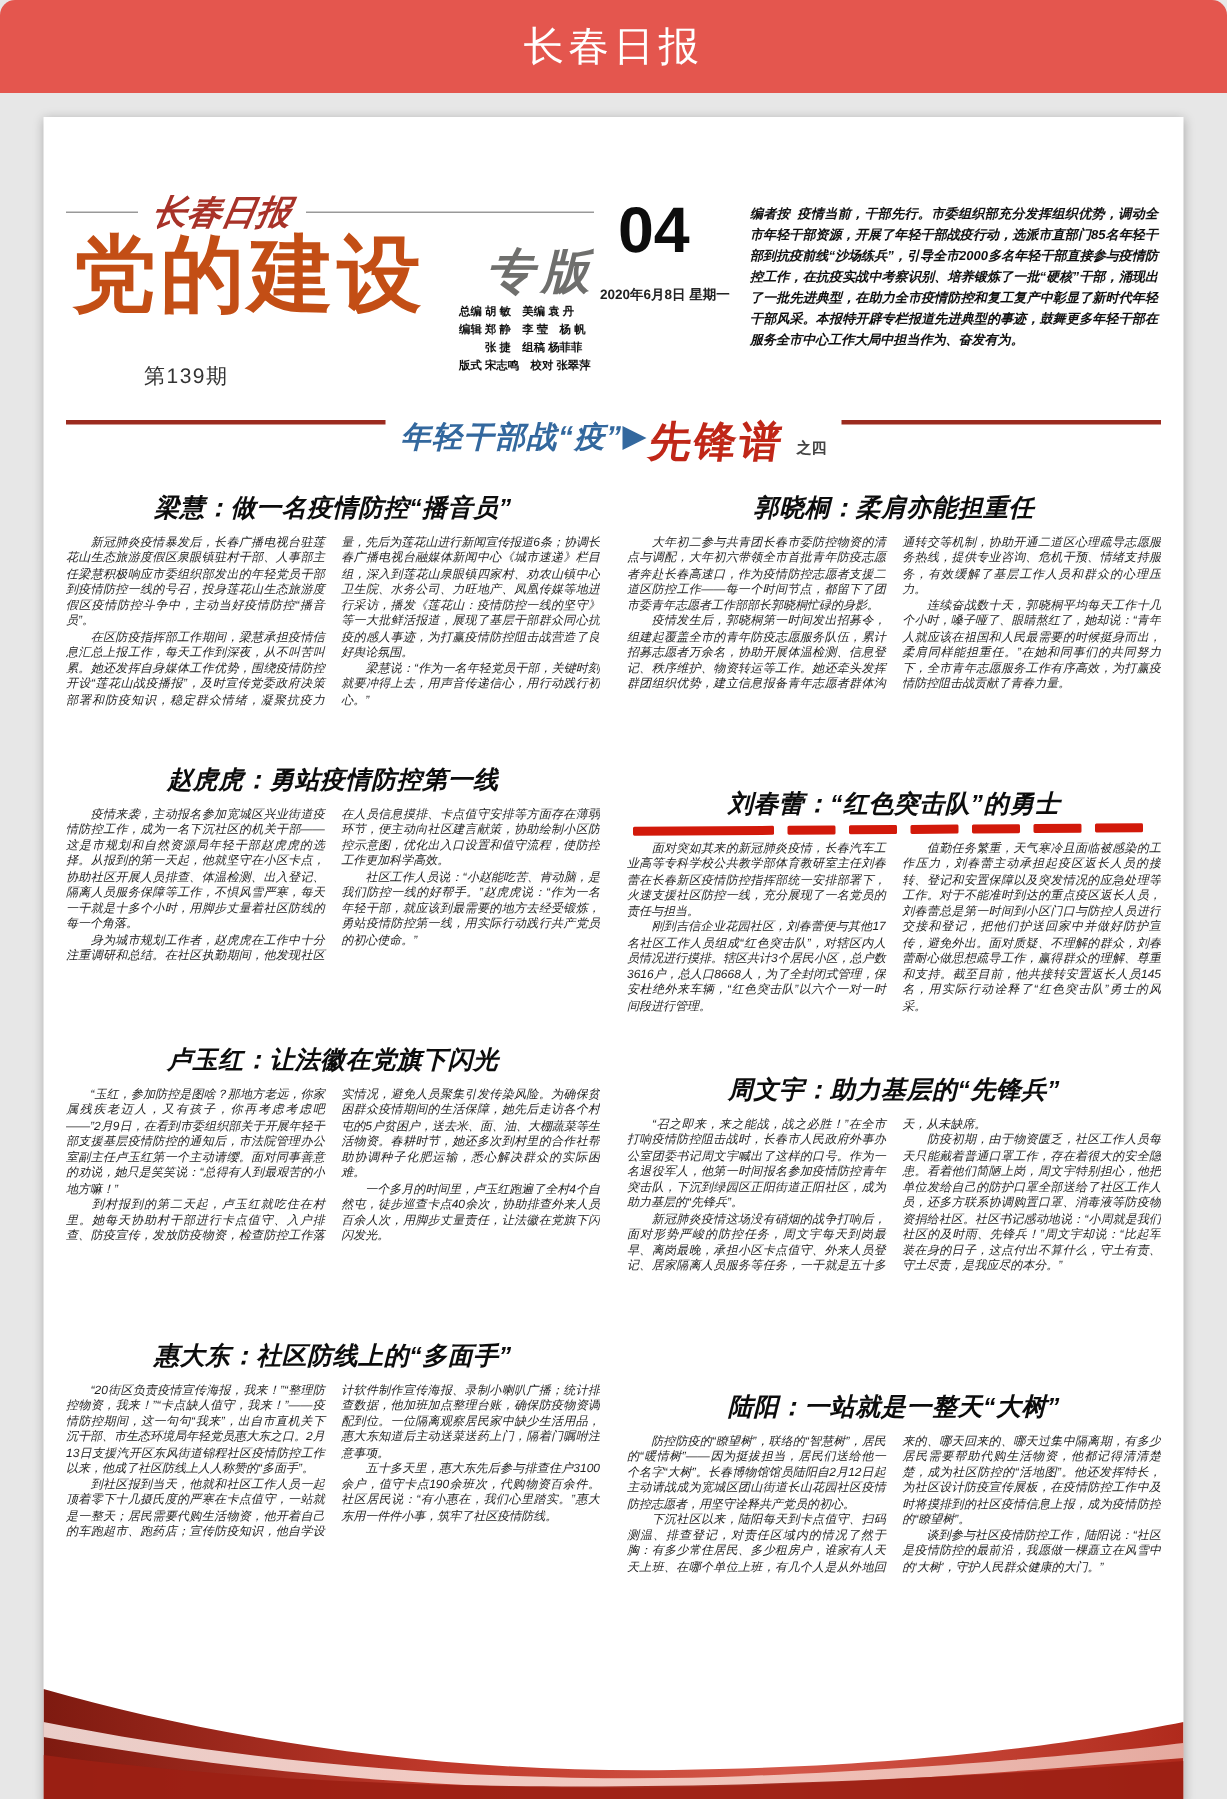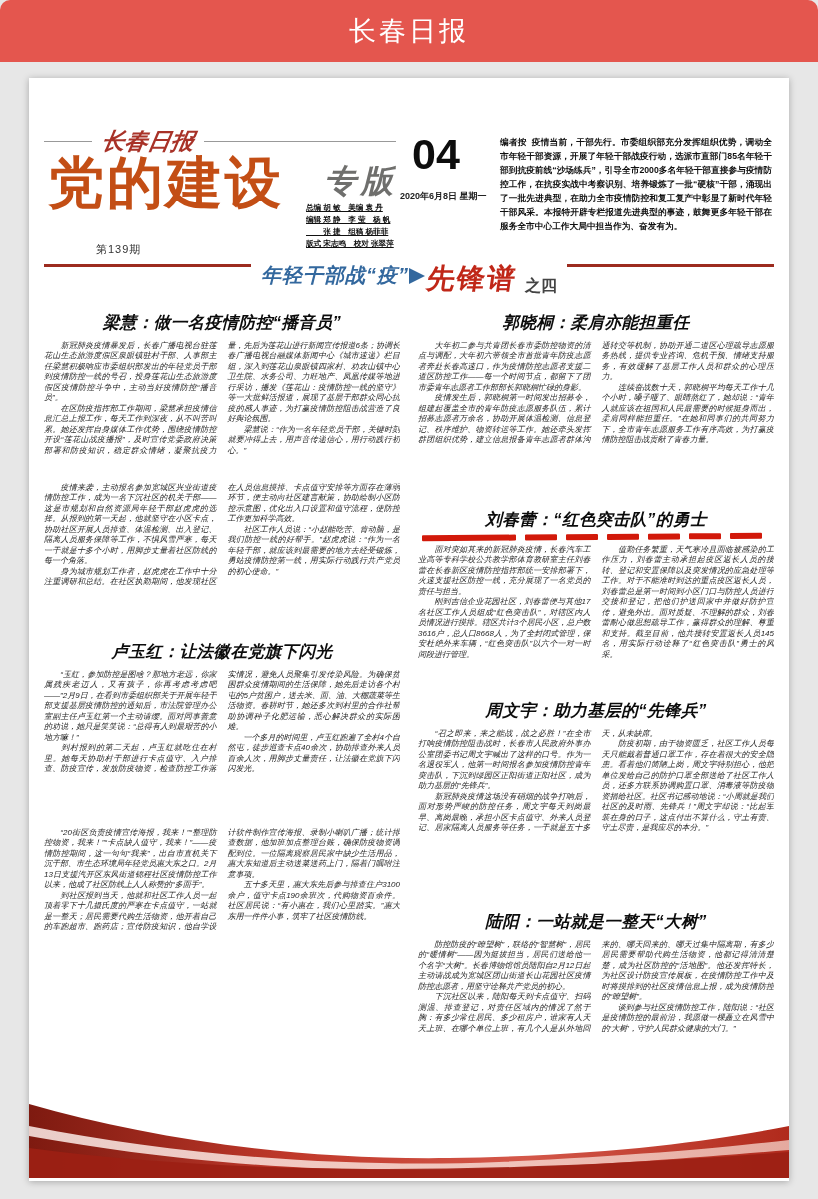--- a/index.html
+++ b/index.html
@@ -22,7 +22,7 @@
   .issue{position:absolute;top:118px;left:52px;font-size:11px;color:#333;letter-spacing:1px;}
   .pagenum{position:absolute;top:6px;left:368px;font-size:43px;font-weight:900;color:#0d0d0d;font-family:"Liberation Sans",sans-serif;}
   .dateline{position:absolute;top:66px;left:356px;font-size:9px;font-weight:bold;color:#222;white-space:nowrap;}
-  .editor-note{position:absolute;top:12px;left:456px;width:272px;font-size:8.7px;line-height:1.6;text-align:justify;color:#101010;font-weight:bold;}
+  .editor-note{position:absolute;top:12px;left:456px;width:272px;font-size:8.7px;line-height:1.6;text-align:justify;color:#101010;font-weight:bold;font-style:italic;}
   .editor-note .lbl{margin-right:5px;}
   
   .banner-row{margin-top:0;display:flex;align-items:flex-start;height:36px;}

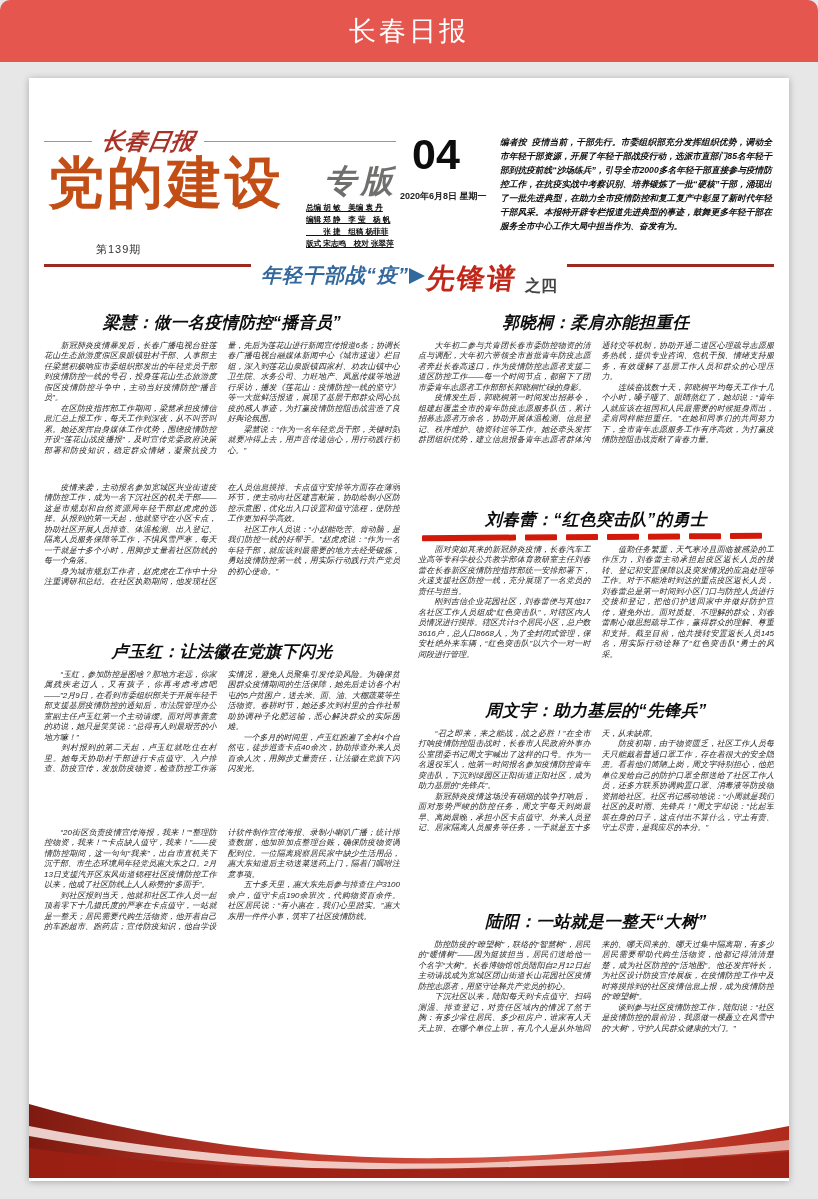--- a/index.html
+++ b/index.html
@@ -18,7 +18,7 @@
   .section-title{position:absolute;top:22px;left:4px;font-size:56px;font-weight:700;color:#c34e15;letter-spacing:3px;white-space:nowrap;}
   .section-tag{position:absolute;top:36px;left:280px;font-size:32px;color:#6f6f6d;font-weight:700;letter-spacing:5px;white-space:nowrap;font-style:italic;}
   .staff{position:absolute;top:78px;left:262px;font-size:7.6px;color:#111;line-height:1.6;font-weight:bold;}
-  .staff div{white-space:nowrap;text-decoration:underline;}
+  .staff div{white-space:nowrap;}
   .issue{position:absolute;top:118px;left:52px;font-size:11px;color:#333;letter-spacing:1px;}
   .pagenum{position:absolute;top:6px;left:368px;font-size:43px;font-weight:900;color:#0d0d0d;font-family:"Liberation Sans",sans-serif;}
   .dateline{position:absolute;top:66px;left:356px;font-size:9px;font-weight:bold;color:#222;white-space:nowrap;}

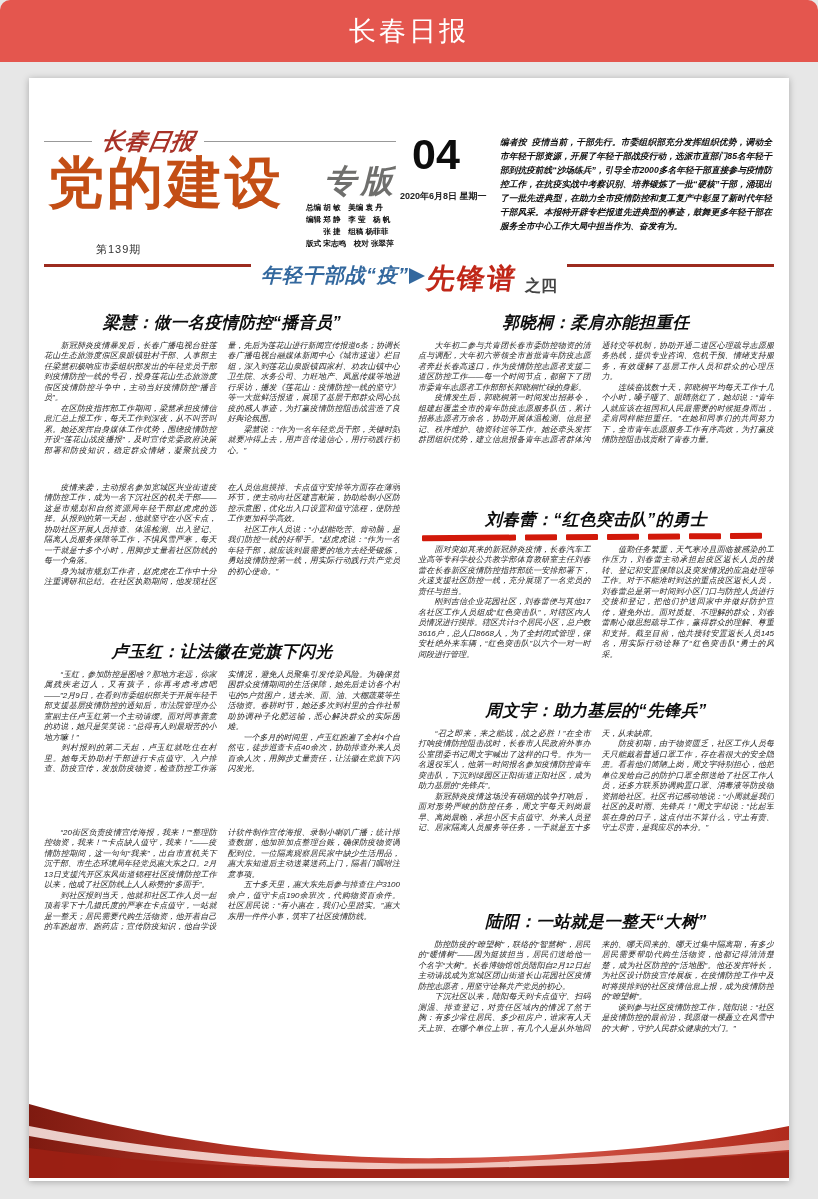--- a/index.html
+++ b/index.html
@@ -19,7 +19,7 @@
   .section-tag{position:absolute;top:36px;left:280px;font-size:32px;color:#6f6f6d;font-weight:700;letter-spacing:5px;white-space:nowrap;font-style:italic;}
   .staff{position:absolute;top:78px;left:262px;font-size:7.6px;color:#111;line-height:1.6;font-weight:bold;}
   .staff div{white-space:nowrap;}
-  .issue{position:absolute;top:118px;left:52px;font-size:11px;color:#333;letter-spacing:1px;}
+  .issue{position:absolute;top:118px;left:52px;font-size:14px;color:#333;letter-spacing:1px;}
   .pagenum{position:absolute;top:6px;left:368px;font-size:43px;font-weight:900;color:#0d0d0d;font-family:"Liberation Sans",sans-serif;}
   .dateline{position:absolute;top:66px;left:356px;font-size:9px;font-weight:bold;color:#222;white-space:nowrap;}
   .editor-note{position:absolute;top:12px;left:456px;width:272px;font-size:8.7px;line-height:1.6;text-align:justify;color:#101010;font-weight:bold;font-style:italic;}

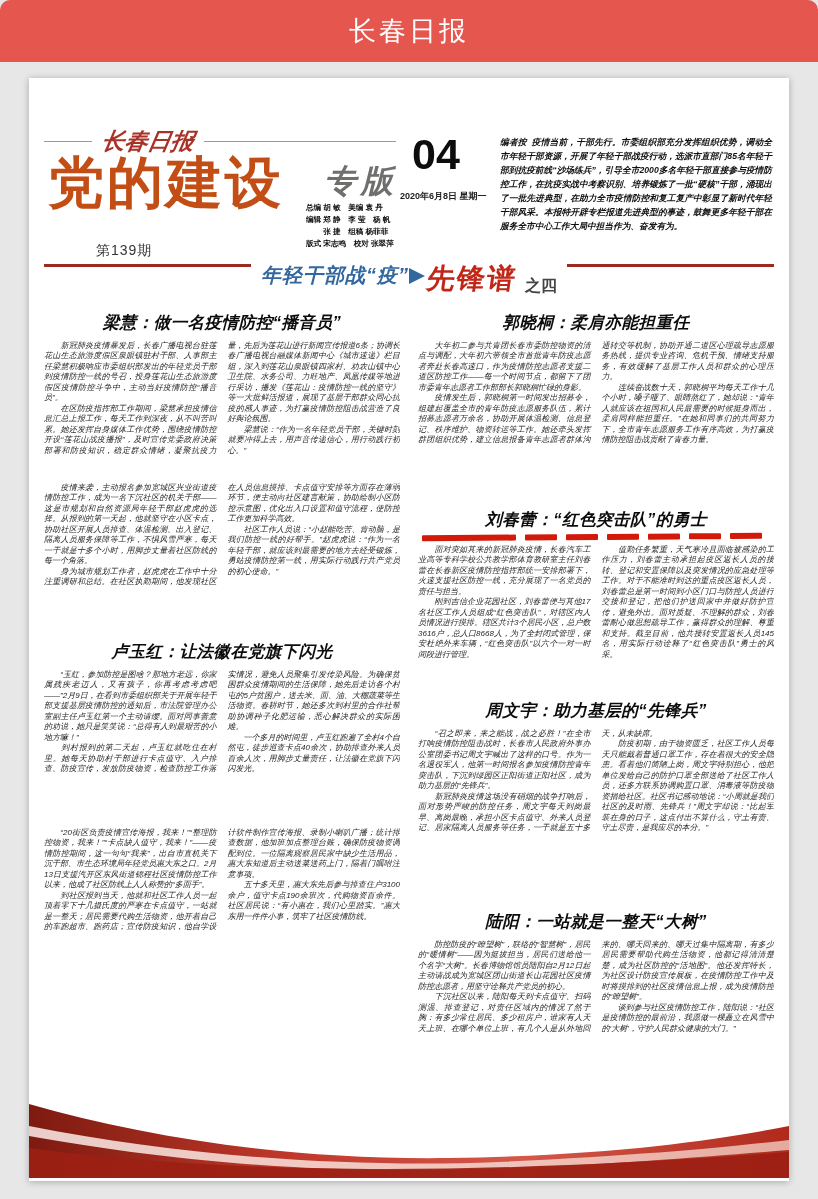--- a/index.html
+++ b/index.html
@@ -25,7 +25,7 @@
   .editor-note{position:absolute;top:12px;left:456px;width:272px;font-size:8.7px;line-height:1.6;text-align:justify;color:#101010;font-weight:bold;font-style:italic;}
   .editor-note .lbl{margin-right:5px;}
   
-  .banner-row{margin-top:0;display:flex;align-items:flex-start;height:36px;}
+  .banner-row{margin-top:16px;display:flex;align-items:flex-start;height:36px;}
   .rule{flex:1;height:3px;background:#9c2b1f;margin-top:4px;}
   .banner-blue{color:#33689e;font-size:20px;font-weight:900;font-style:italic;letter-spacing:1px;margin:2px 0 0 10px;white-space:nowrap;}
   .arrow{width:0;height:0;border-left:16px solid #33689e;border-top:8px solid transparent;border-bottom:8px solid transparent;margin:8px 2px 0 0;}

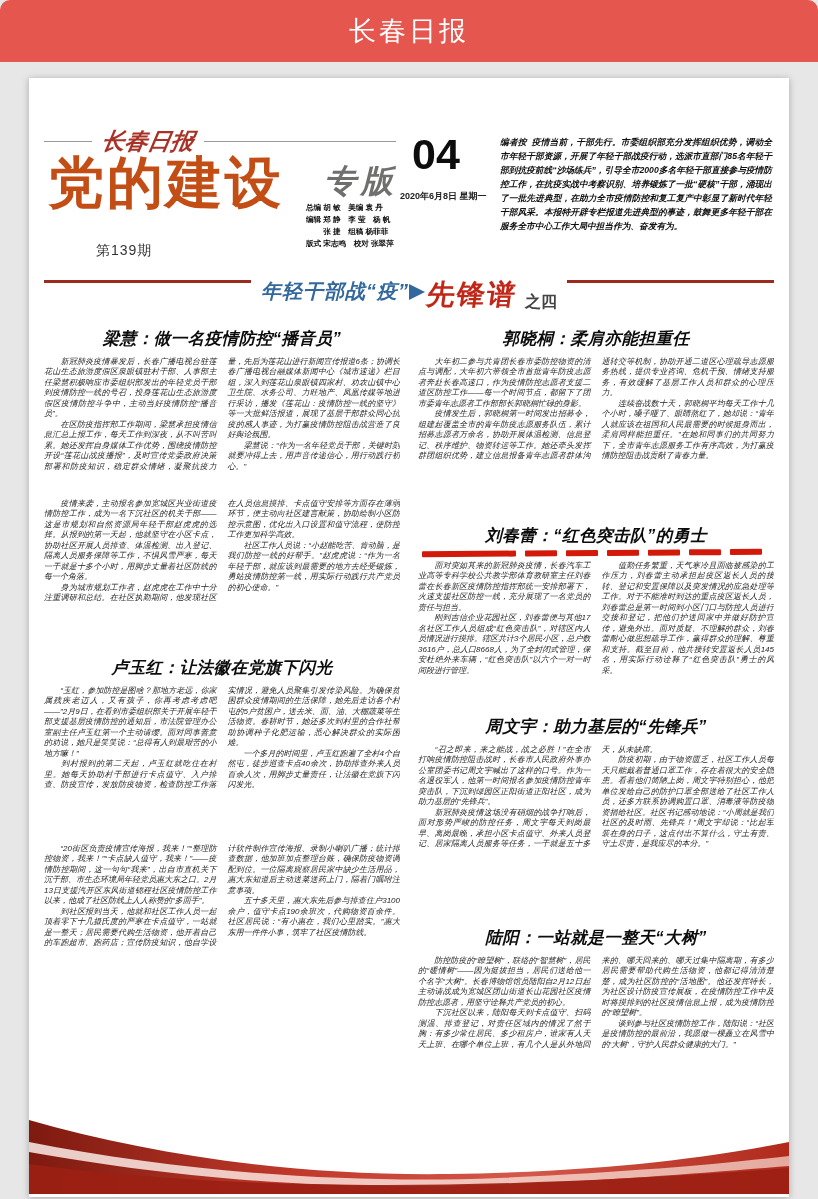--- a/index.html
+++ b/index.html
@@ -30,7 +30,7 @@
   .banner-blue{color:#33689e;font-size:20px;font-weight:900;font-style:italic;letter-spacing:1px;margin:2px 0 0 10px;white-space:nowrap;}
   .arrow{width:0;height:0;border-left:16px solid #33689e;border-top:8px solid transparent;border-bottom:8px solid transparent;margin:8px 2px 0 0;}
   .banner-red{color:#c02718;font-size:28px;font-weight:900;transform:skewX(-8deg);letter-spacing:2px;white-space:nowrap;}
-  .banner-suffix{font-size:16px;color:#444;font-weight:bold;margin:16px 10px 0 8px;white-space:nowrap;}
+  .banner-suffix{font-size:10px;color:#444;font-weight:bold;margin:16px 10px 0 8px;white-space:nowrap;}
   
   .content{display:grid;grid-template-columns:1fr 1fr;column-gap:18px;margin-top:6px;font-style:italic;}
   .headline{font-size:16.5px;font-weight:900;text-align:center;color:#0c0c0c;margin:10px 0 7px;letter-spacing:.5px;white-space:nowrap;}

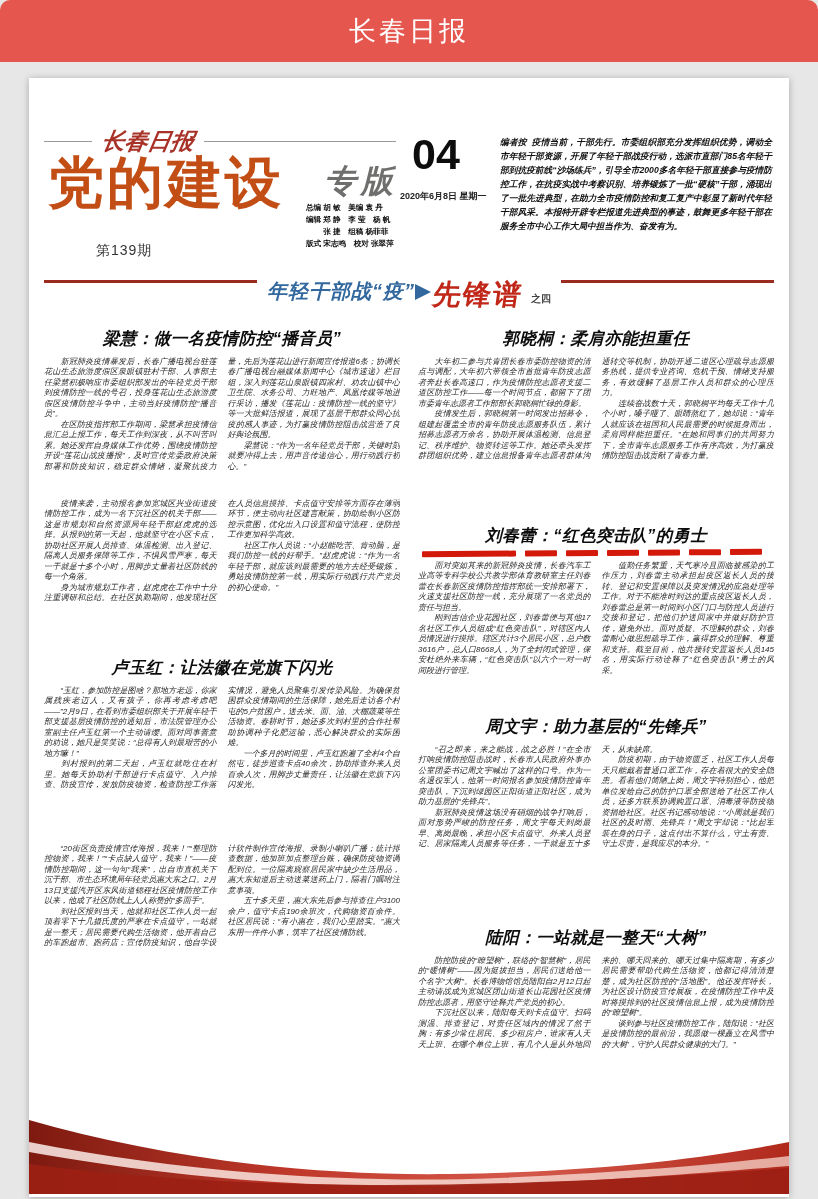--- a/index.html
+++ b/index.html
@@ -91,6 +91,7 @@
 　　梁慧说：“作为一名年轻党员干部，关键时刻就要冲得上去，用声音传递信心，用行动践行初心。”</div>
       </div>
       <div class="article">
+        <h2 class="headline">赵虎虎：勇站疫情防控第一线</h2>
         <div class="article-body" style="height:148px">　　疫情来袭，主动报名参加宽城区兴业街道疫情防控工作，成为一名下沉社区的机关干部——这是市规划和自然资源局年轻干部赵虎虎的选择。从报到的第一天起，他就坚守在小区卡点，协助社区开展人员排查、体温检测、出入登记、隔离人员服务保障等工作，不惧风雪严寒，每天一干就是十多个小时，用脚步丈量着社区防线的每一个角落。
 　　身为城市规划工作者，赵虎虎在工作中十分注重调研和总结。在社区执勤期间，他发现社区在人员信息摸排、卡点值守安排等方面存在薄弱环节，便主动向社区建言献策，协助绘制小区防控示意图，优化出入口设置和值守流程，使防控工作更加科学高效。
 　　社区工作人员说：“小赵能吃苦、肯动脑，是我们防控一线的好帮手。”赵虎虎说：“作为一名年轻干部，就应该到最需要的地方去经受锻炼，勇站疫情防控第一线，用实际行动践行共产党员的初心使命。”</div>

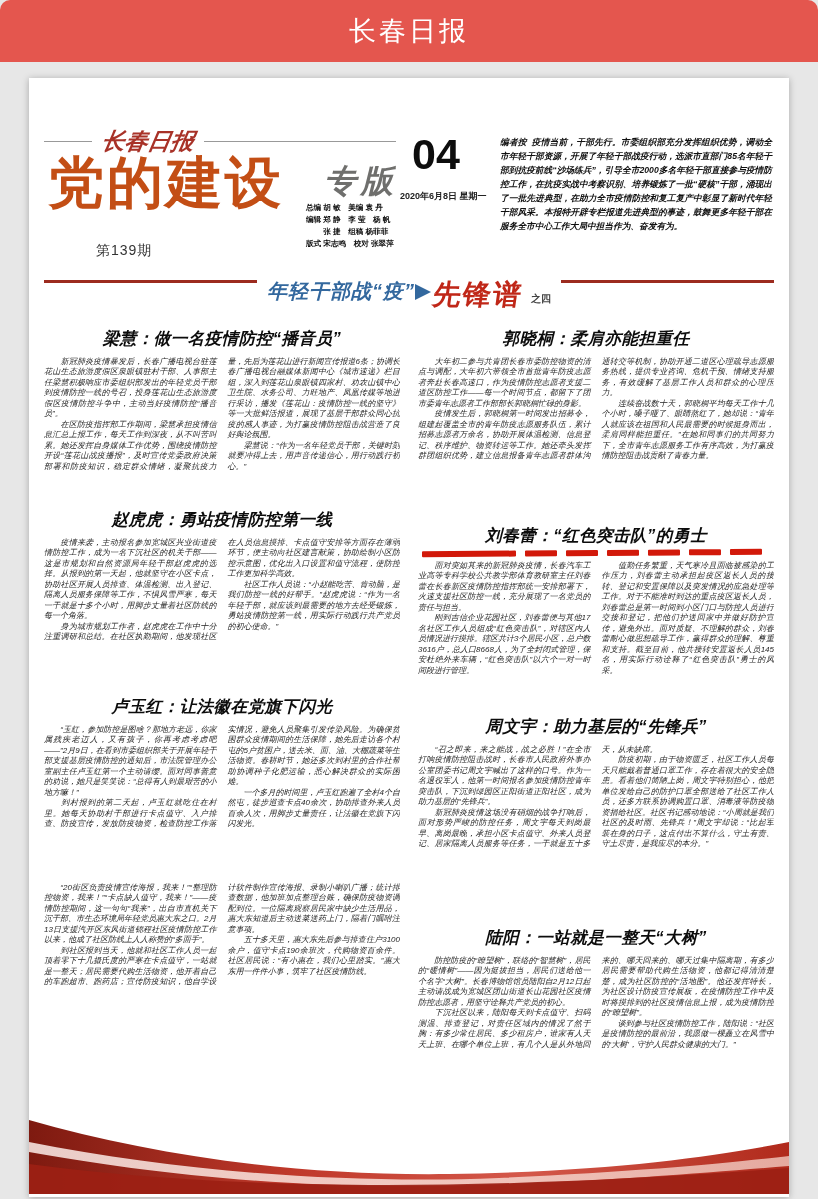--- a/index.html
+++ b/index.html
@@ -103,6 +103,7 @@
 　　一个多月的时间里，卢玉红跑遍了全村4个自然屯，徒步巡查卡点40余次，协助排查外来人员百余人次，用脚步丈量责任，让法徽在党旗下闪闪发光。</div>
       </div>
       <div class="article">
+        <h2 class="headline">惠大东：社区防线上的“多面手”</h2>
         <div class="article-body" style="height:188px">　　“20街区负责疫情宣传海报，我来！”“整理防控物资，我来！”“卡点缺人值守，我来！”——疫情防控期间，这一句句“我来”，出自市直机关下沉干部、市生态环境局年轻党员惠大东之口。2月13日支援汽开区东风街道锦程社区疫情防控工作以来，他成了社区防线上人人称赞的“多面手”。
 　　到社区报到当天，他就和社区工作人员一起顶着零下十几摄氏度的严寒在卡点值守，一站就是一整天；居民需要代购生活物资，他开着自己的车跑超市、跑药店；宣传防疫知识，他自学设计软件制作宣传海报、录制小喇叭广播；统计排查数据，他加班加点整理台账，确保防疫物资调配到位。一位隔离观察居民家中缺少生活用品，惠大东知道后主动送菜送药上门，隔着门嘱咐注意事项。
 　　五十多天里，惠大东先后参与排查住户3100余户，值守卡点190余班次，代购物资百余件。社区居民说：“有小惠在，我们心里踏实。”惠大东用一件件小事，筑牢了社区疫情防线。</div>

